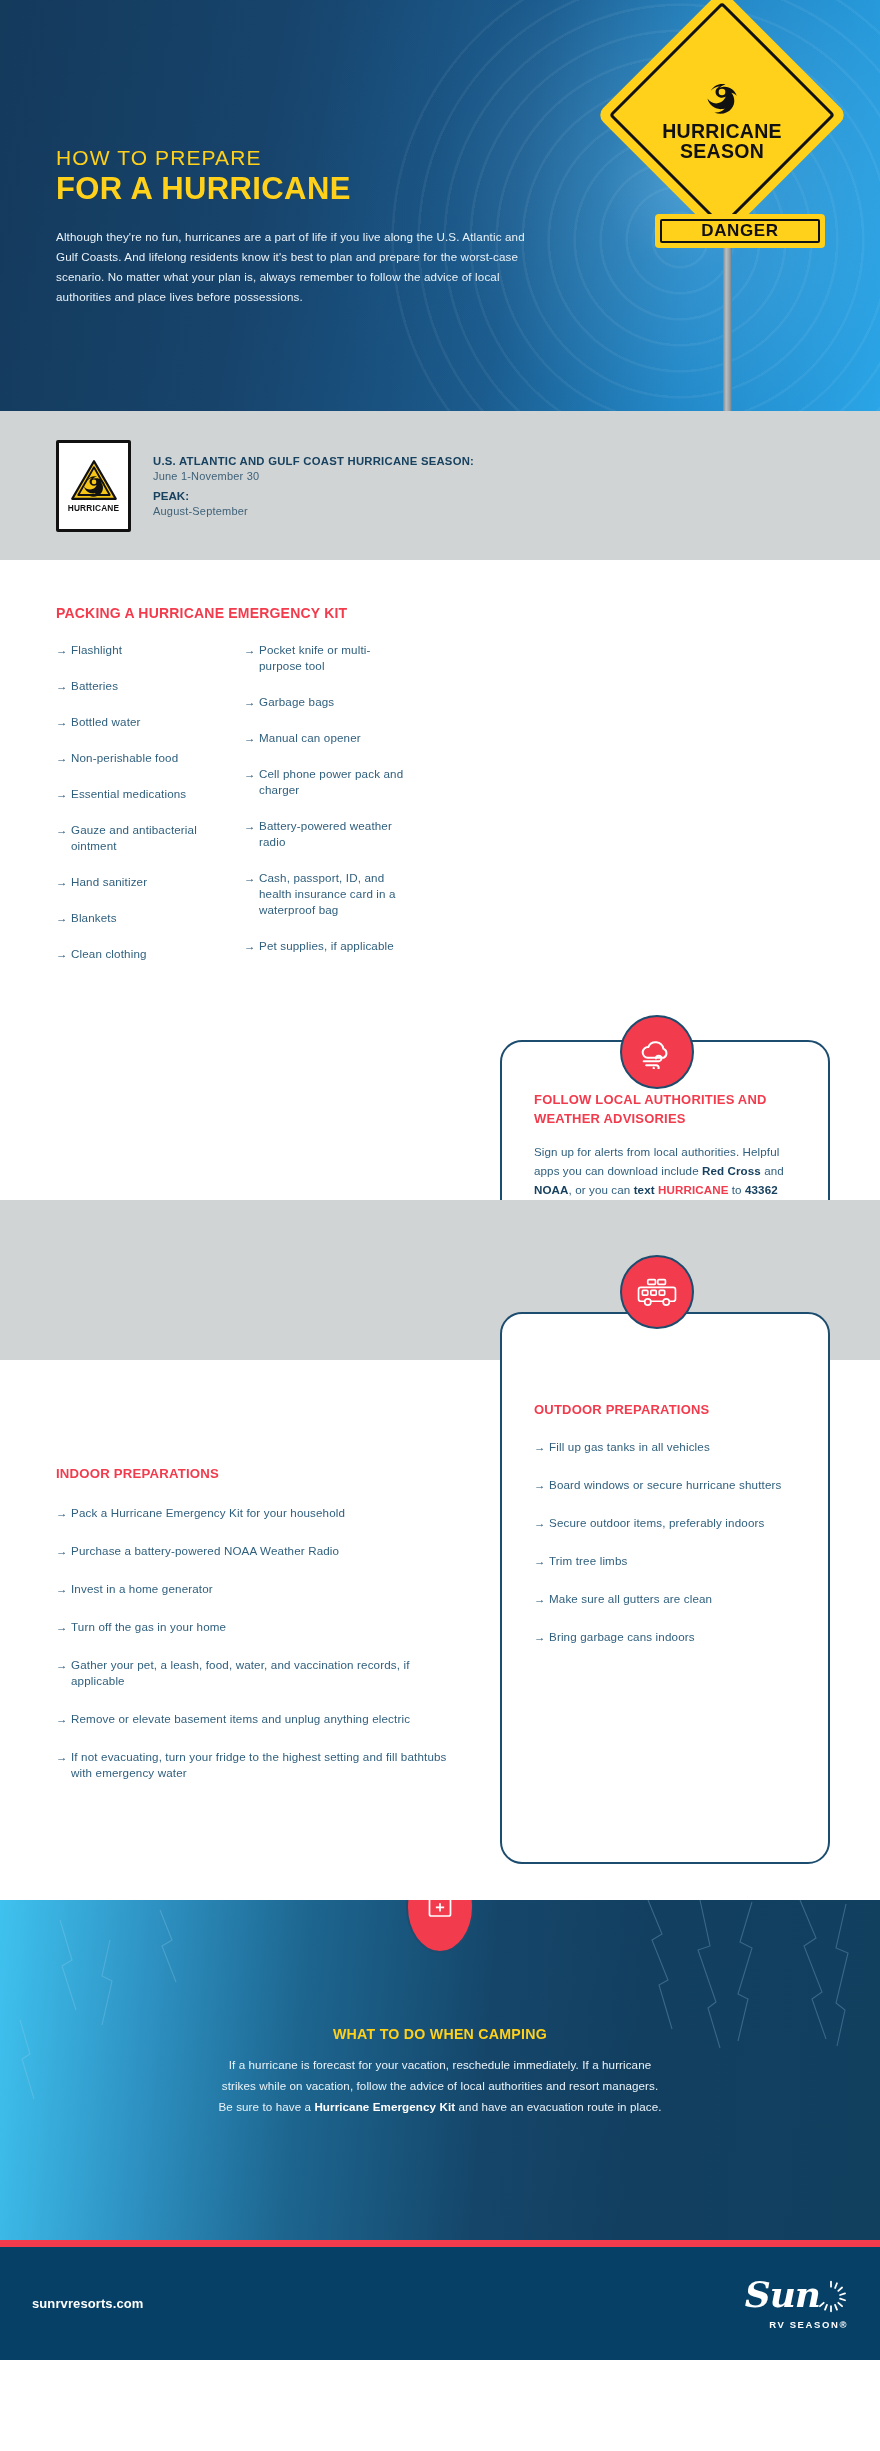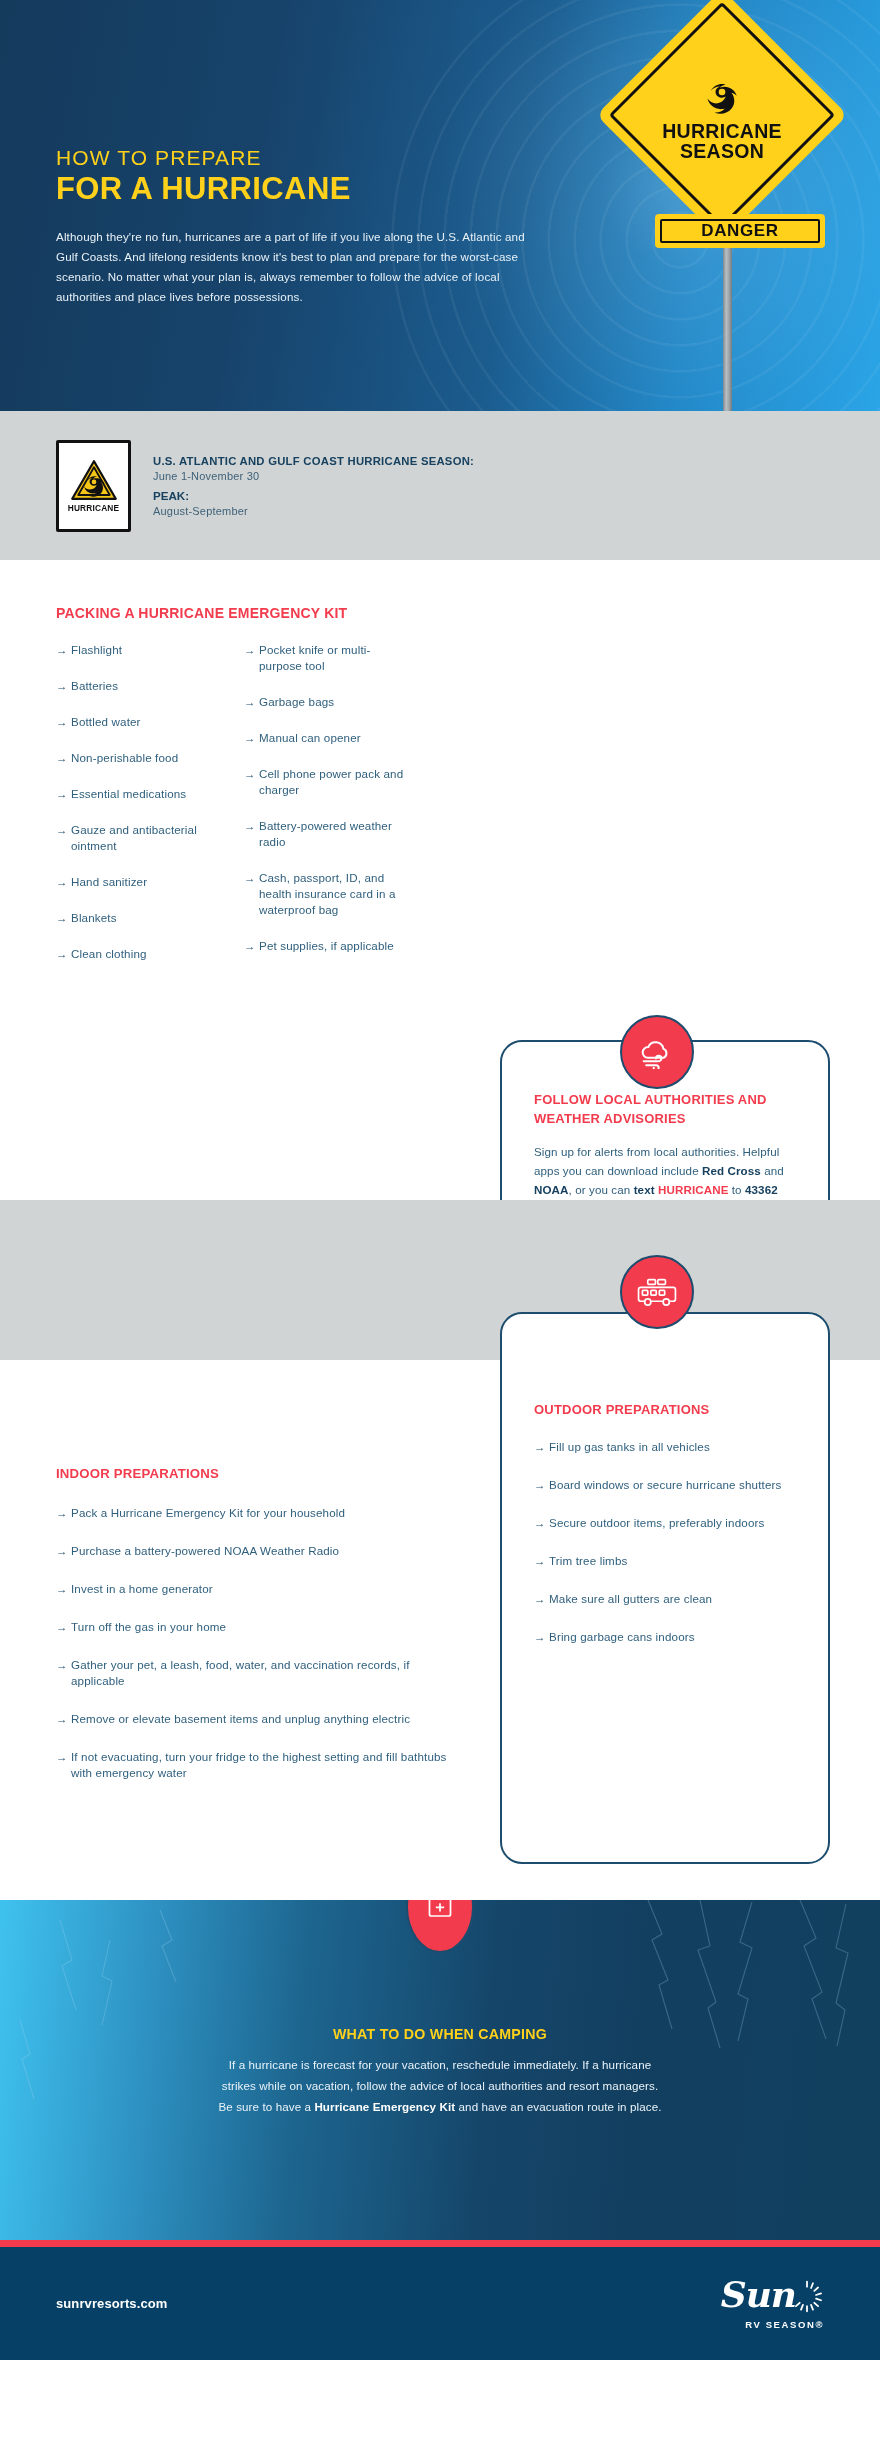--- a/index.html
+++ b/index.html
@@ -187,7 +187,7 @@
   .redline { height: 7px; background: #f23b4d; }
   .footer {
     height: 113px; background: #064066; display:flex;
-    align-items:center; justify-content:space-between; padding: 0 56px;
+    align-items:center; justify-content:space-between; padding: 0 32px;
   }
   .footer-url { color:#fff; font-size: 13px; font-weight: bold; letter-spacing:.1px; }
   .sunlogo { display:flex; flex-direction:column; align-items:flex-end; }

